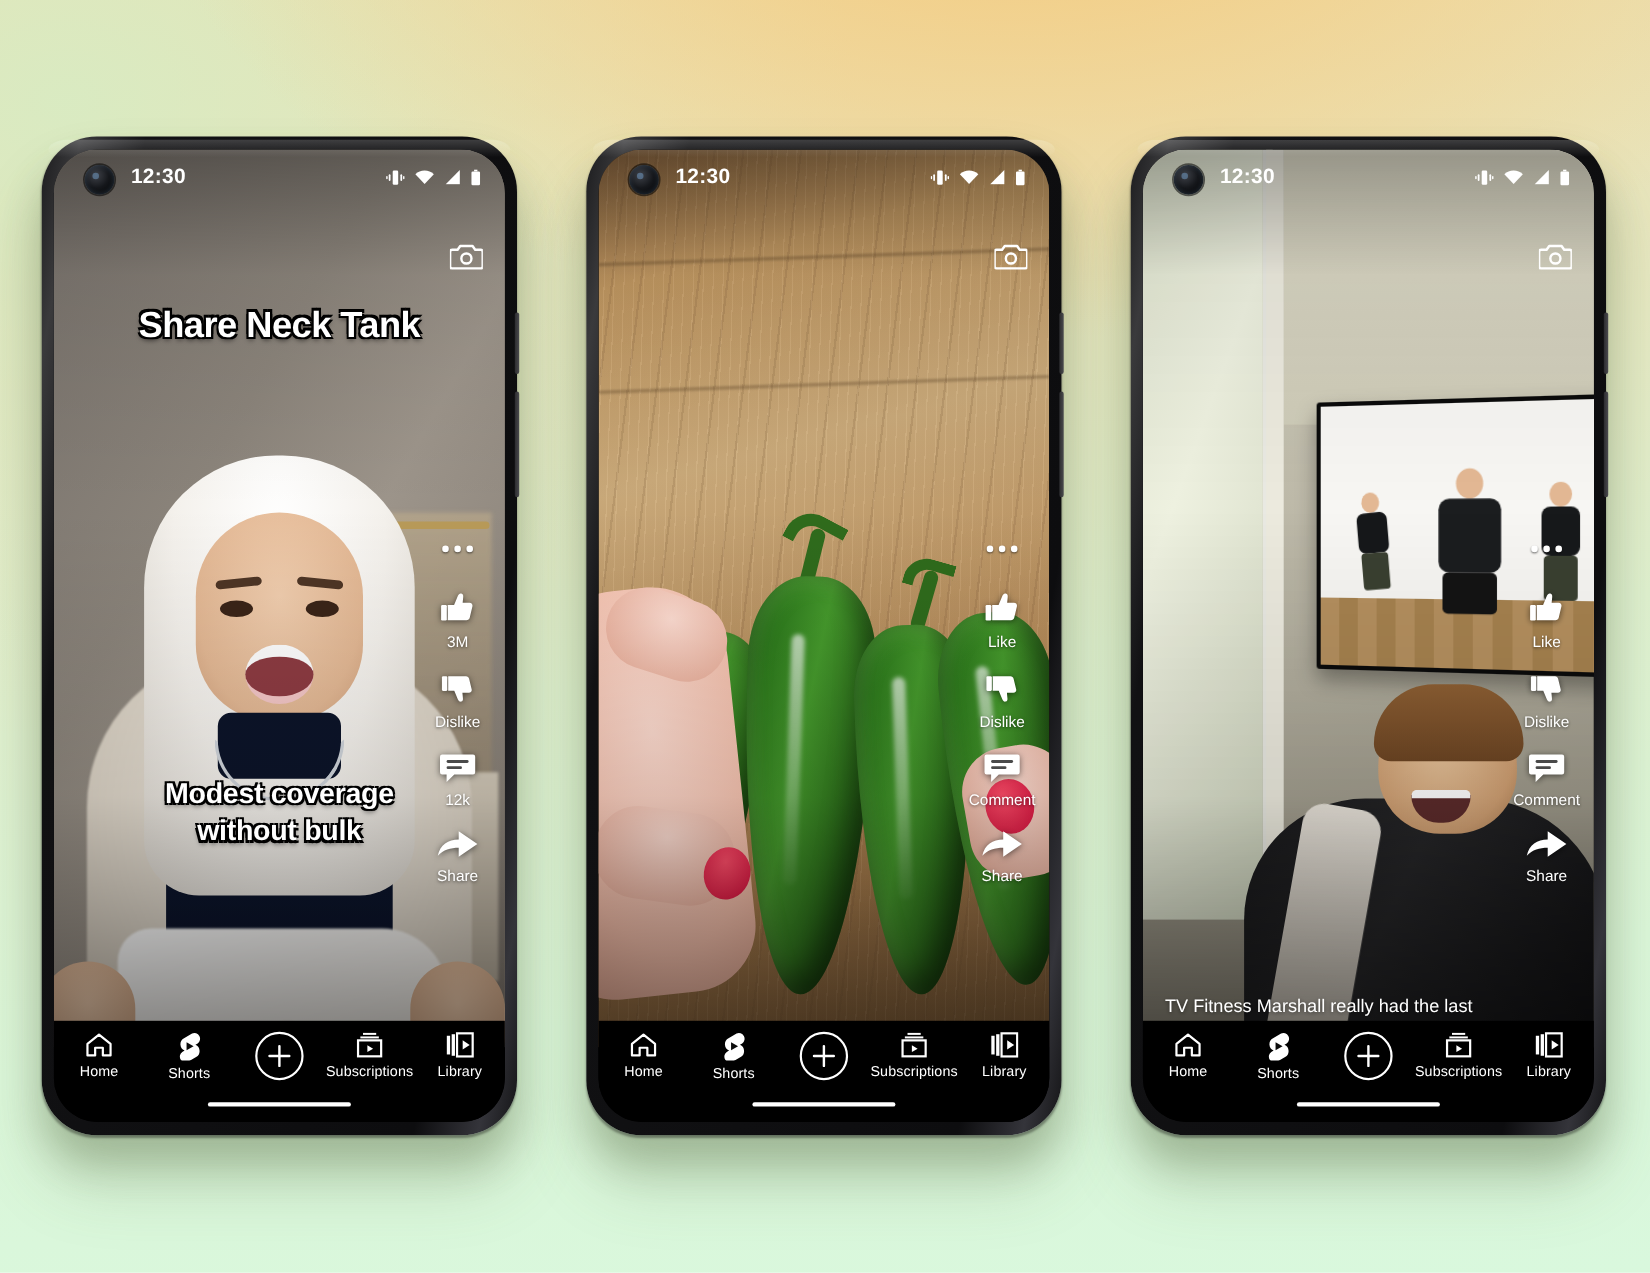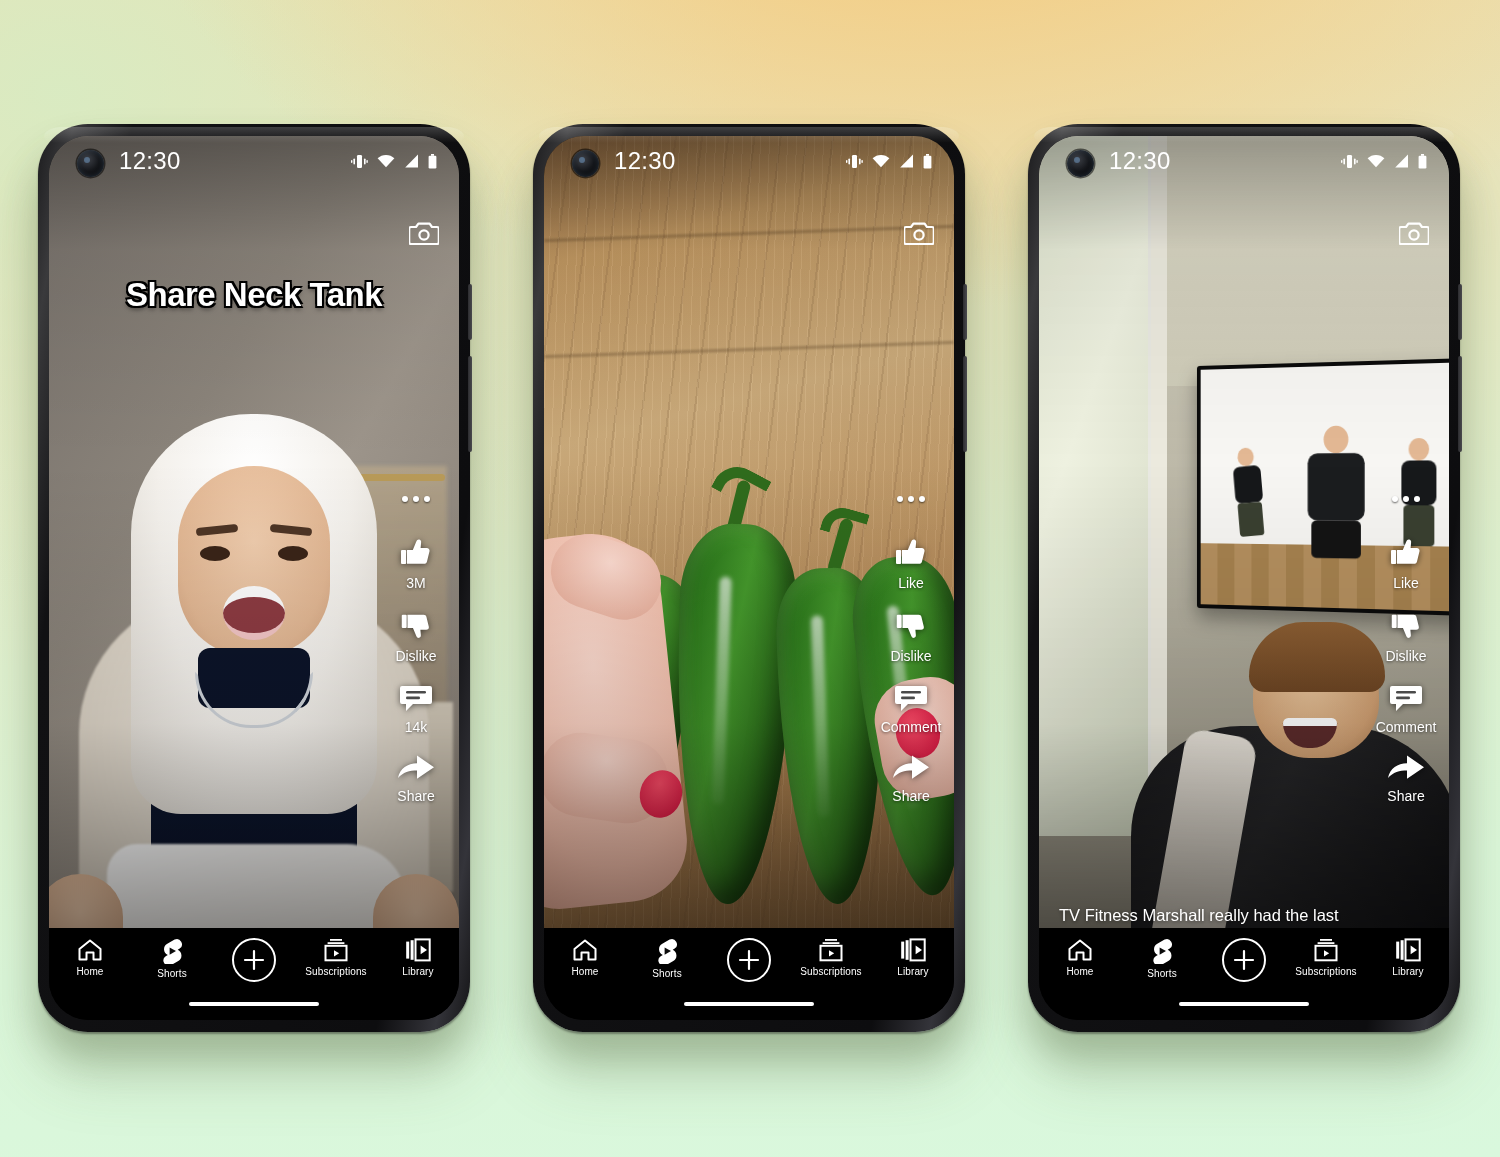--- a/index.html
+++ b/index.html
@@ -294,7 +294,7 @@
     content:""; position:absolute; left:7px; top:7px; width:6px; height:6px;
     border-radius:50%; background: rgba(110,150,190,0.55);
   }
-  .clock { margin-left: 48px; font-size: 24px; letter-spacing: 0.3px; }
+  .clock { margin-left: 48px; font-size: 19px; letter-spacing: 0.3px; font-weight: bold; }
   .sys-icons { display: flex; align-items: center; gap: 9px; }
   .sys-icons svg { display: block; }
 

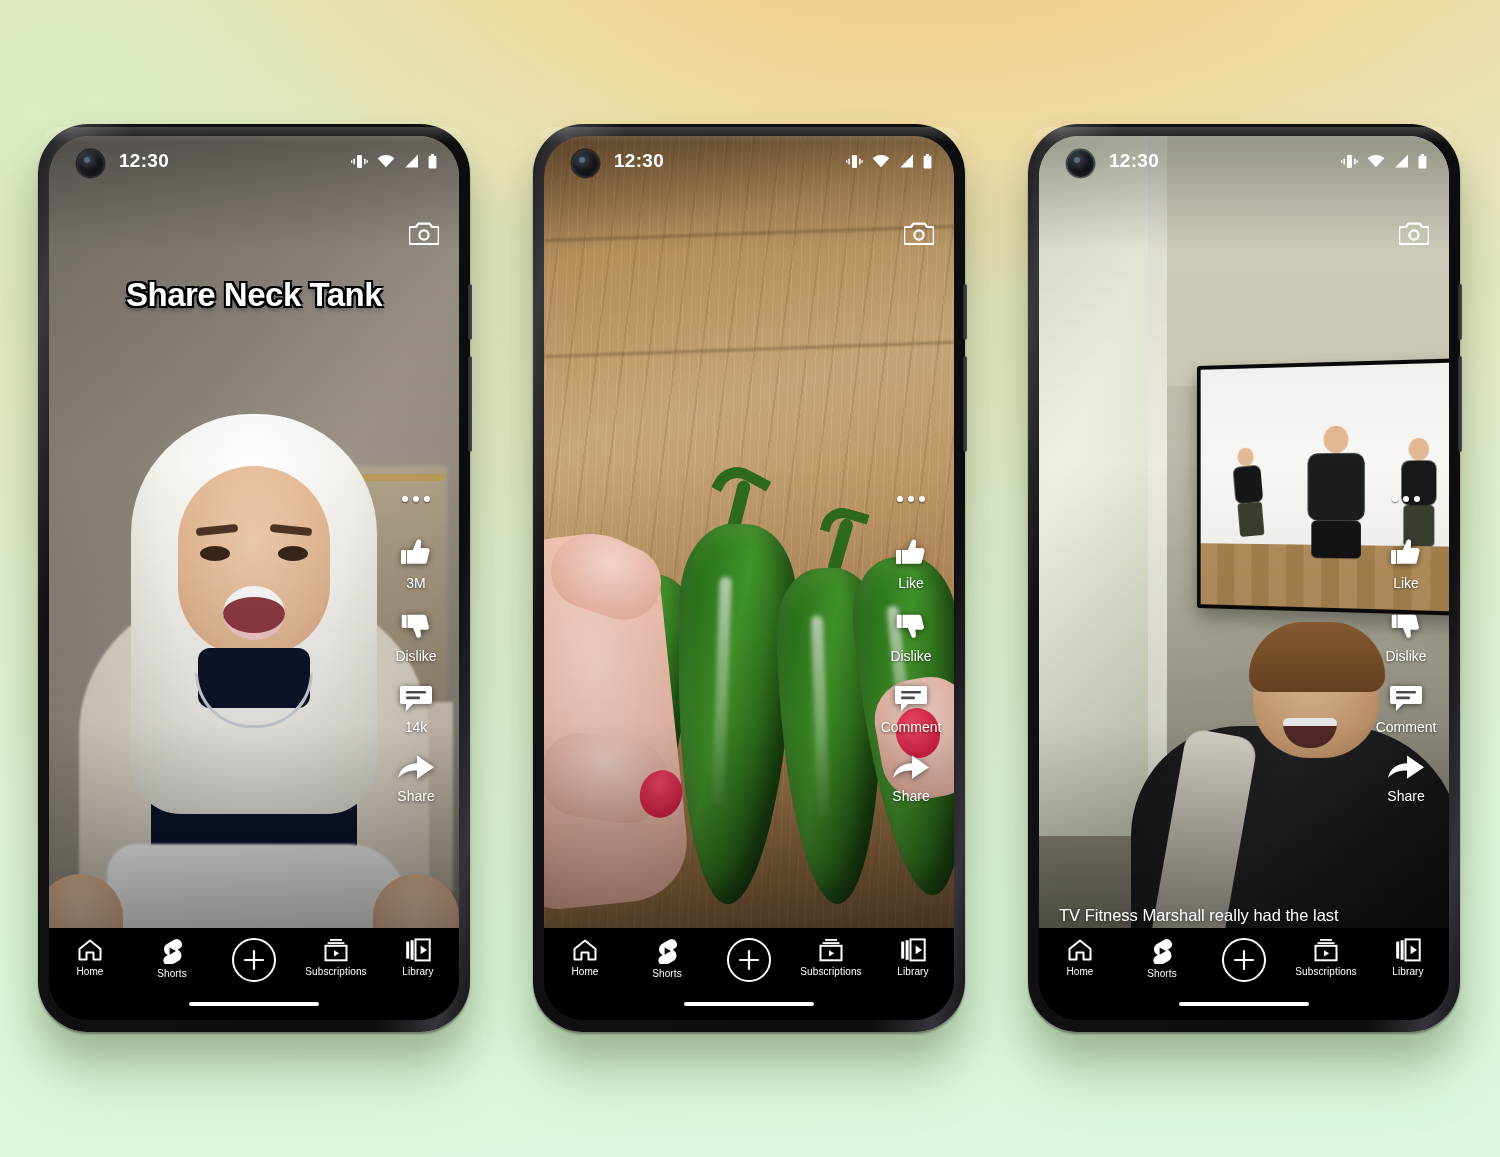--- a/index.html
+++ b/index.html
@@ -443,6 +443,7 @@
       </div>
 
       <div class="bigcap top">Share Neck Tank</div>
+      <div class="bigcap mid">Modest coverage<br>without bulk</div>
 
       <div class="rail">
         <div class="dots">

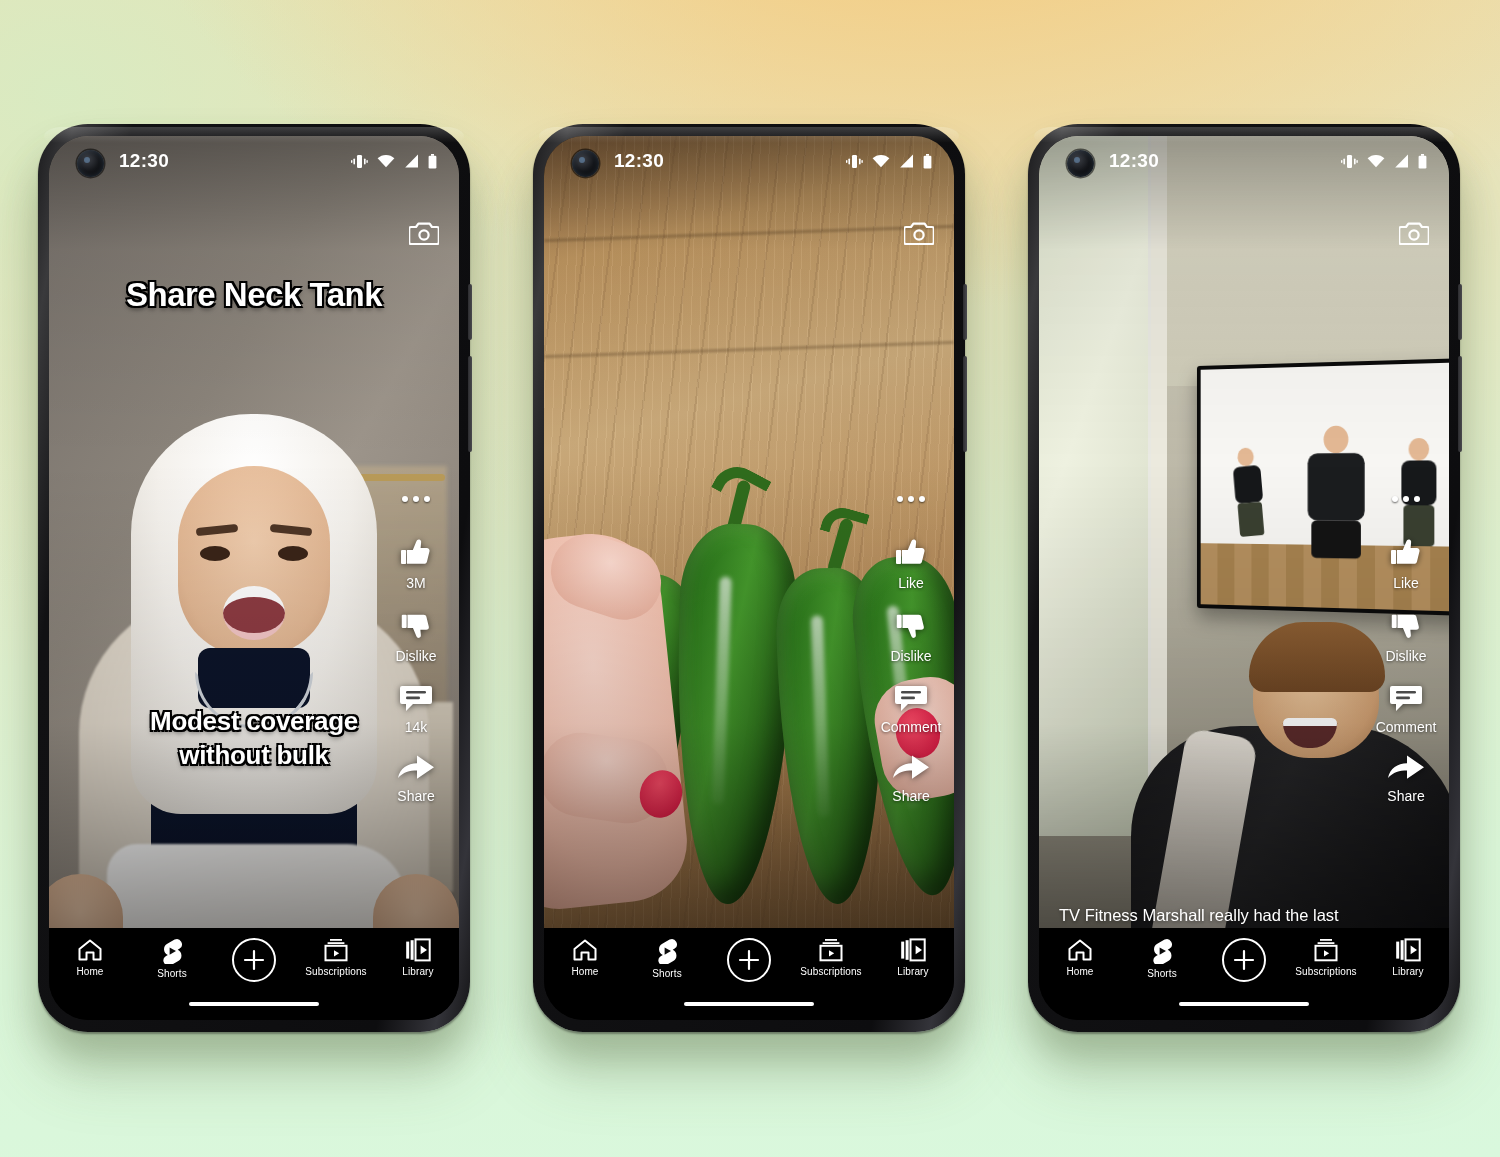--- a/index.html
+++ b/index.html
@@ -471,7 +471,7 @@
               <rect x="8" y="11" width="20" height="2.6" rx="1.3" fill="#4a4a4a"></rect>
               <rect x="8" y="16.6" width="14" height="2.6" rx="1.3" fill="#4a4a4a"></rect>
             </svg>
-          <span class="lbl">14k</span>
+          <span class="lbl">12k</span>
         </div>
         <div class="rail-item">
           <svg width="38" height="34" viewBox="0 0 38 34">

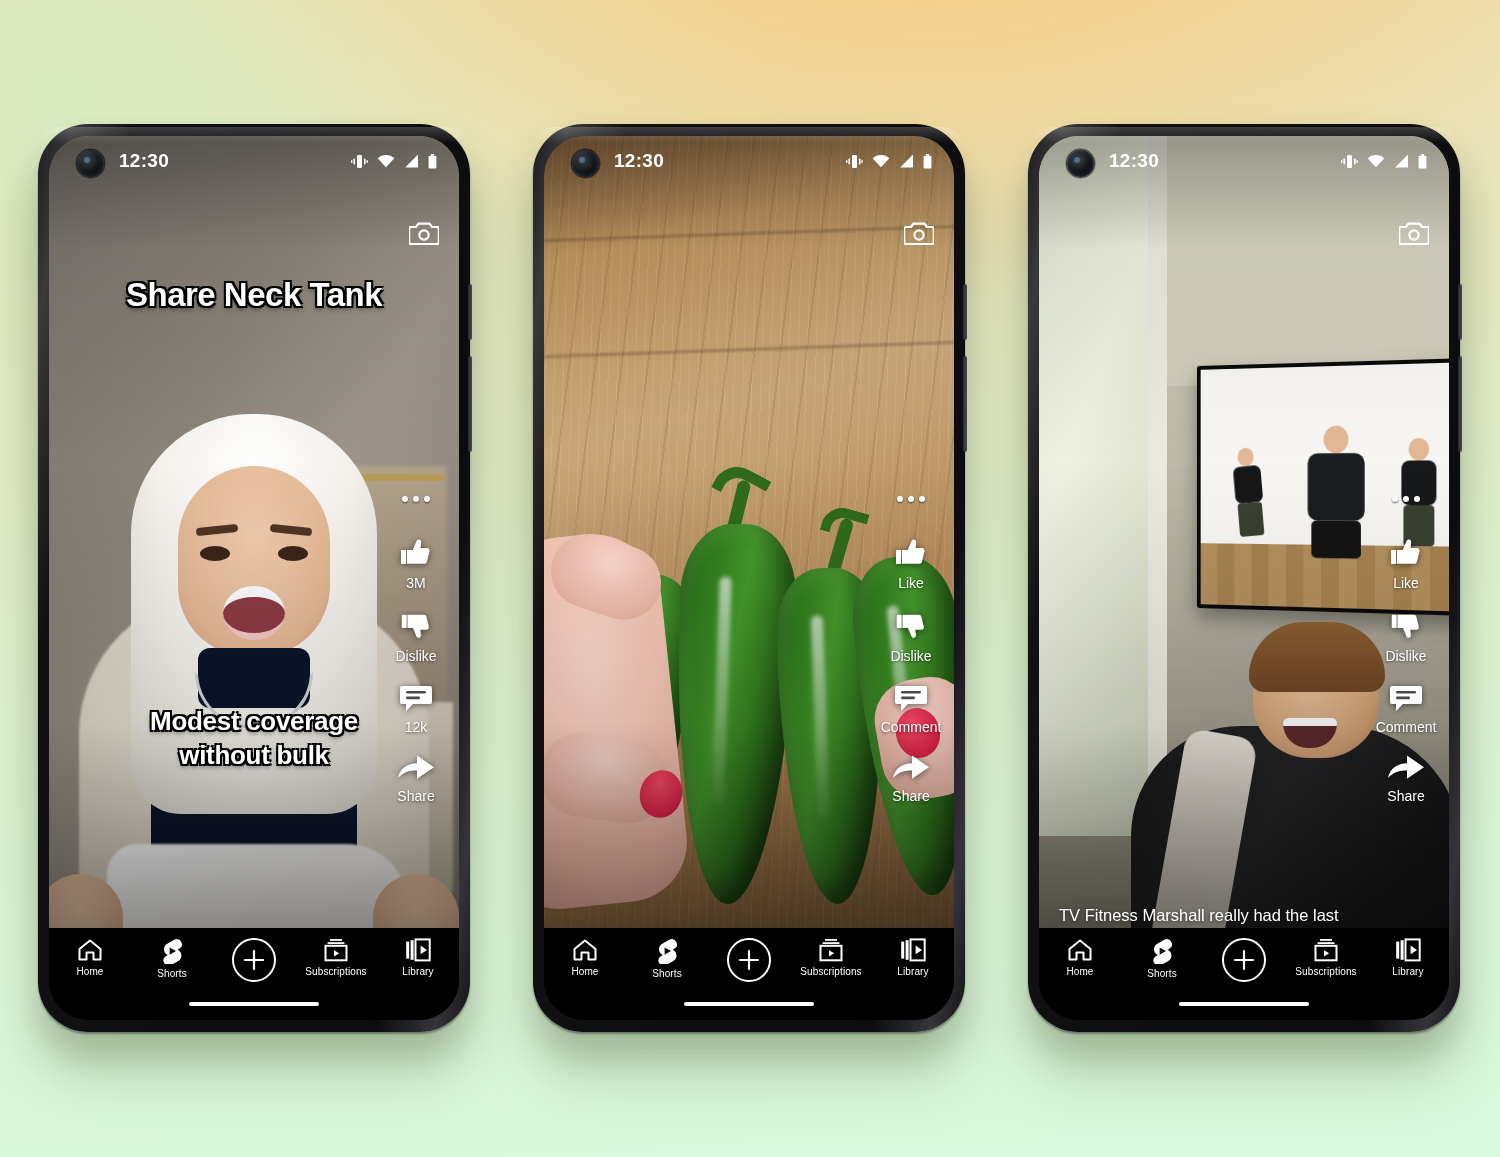--- a/index.html
+++ b/index.html
@@ -364,7 +364,7 @@
   }
   .nav-item { display: flex; flex-direction: column; align-items: center;
               color: #fff; width: 82px; cursor: pointer; }
-  .nav-item .nlbl { font-size: 10px; margin-top: 4px; letter-spacing: 0.1px; }
+  .nav-item .nlbl { font-size: 13px; margin-top: 4px; letter-spacing: 0.1px; }
   .nav-plus { display:flex; align-items:center; justify-content:center;
               width: 44px; height: 44px; border: 2px solid #fff; border-radius: 50%; }
   .home-ind {

